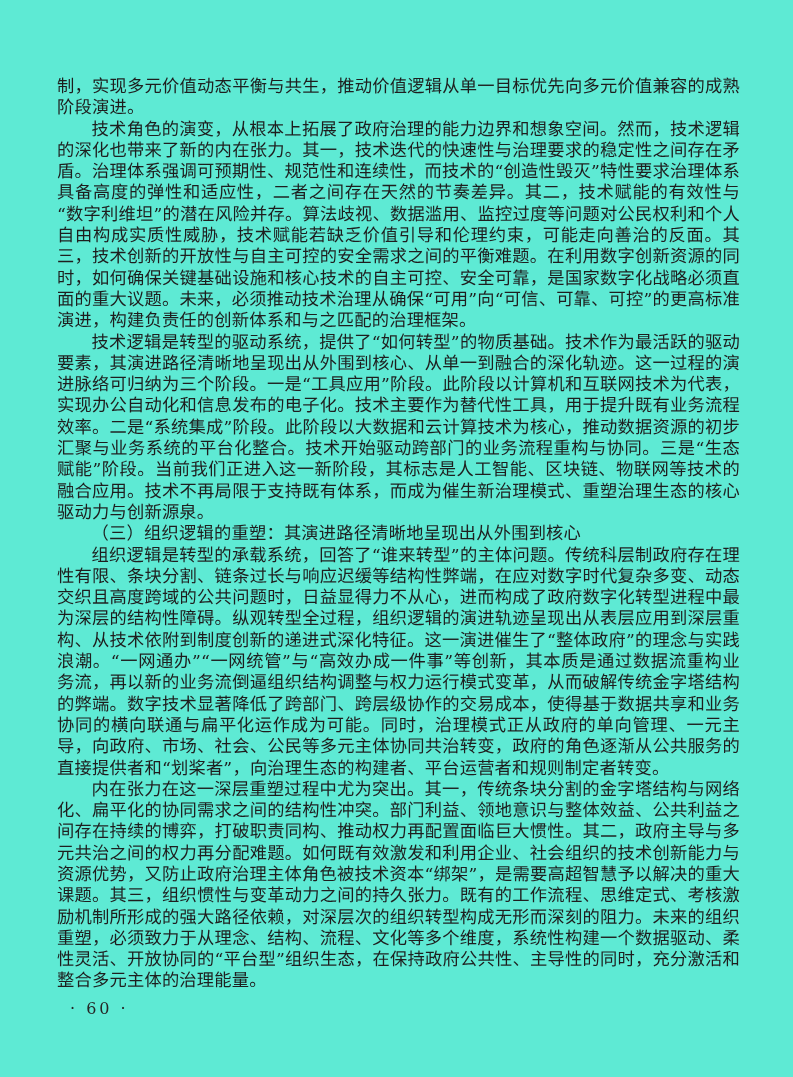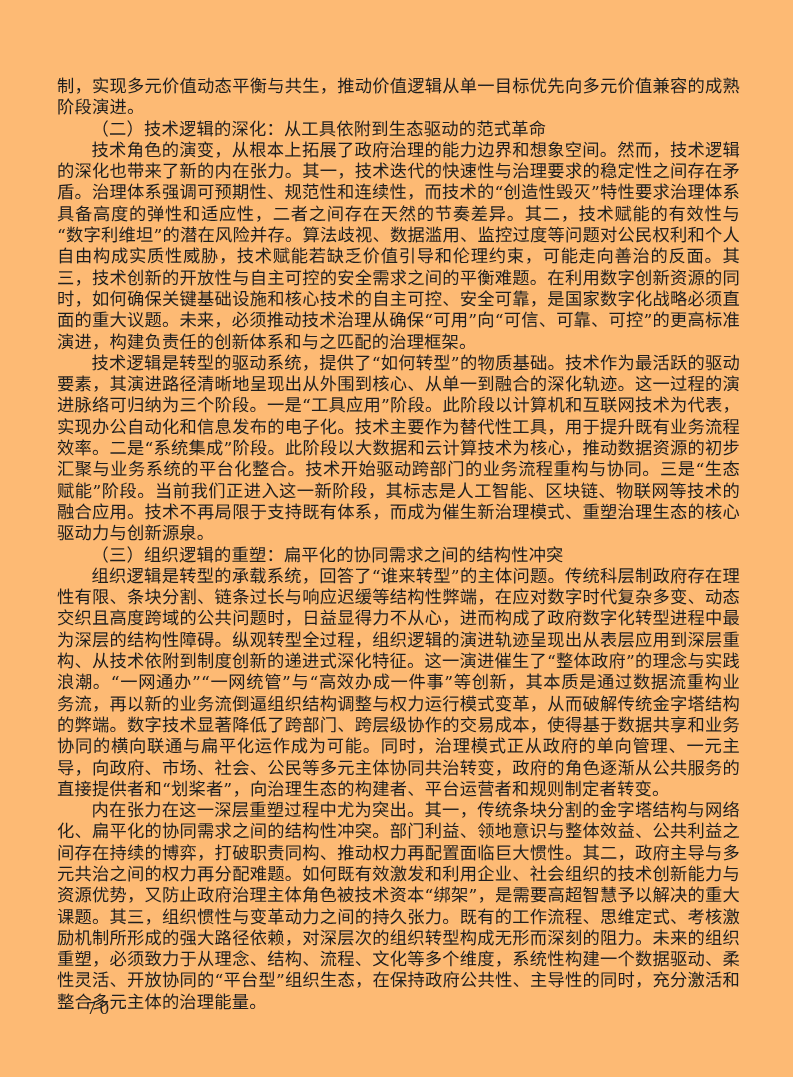--- a/index.html
+++ b/index.html
@@ -11,7 +11,7 @@
     position: relative;
     width: 793px;
     height: 1077px;
-    background: #fdba74;
+    background: #5eead4;
     overflow: hidden;
     font-family: "DejaVu Serif", "Liberation Serif", serif;
   }

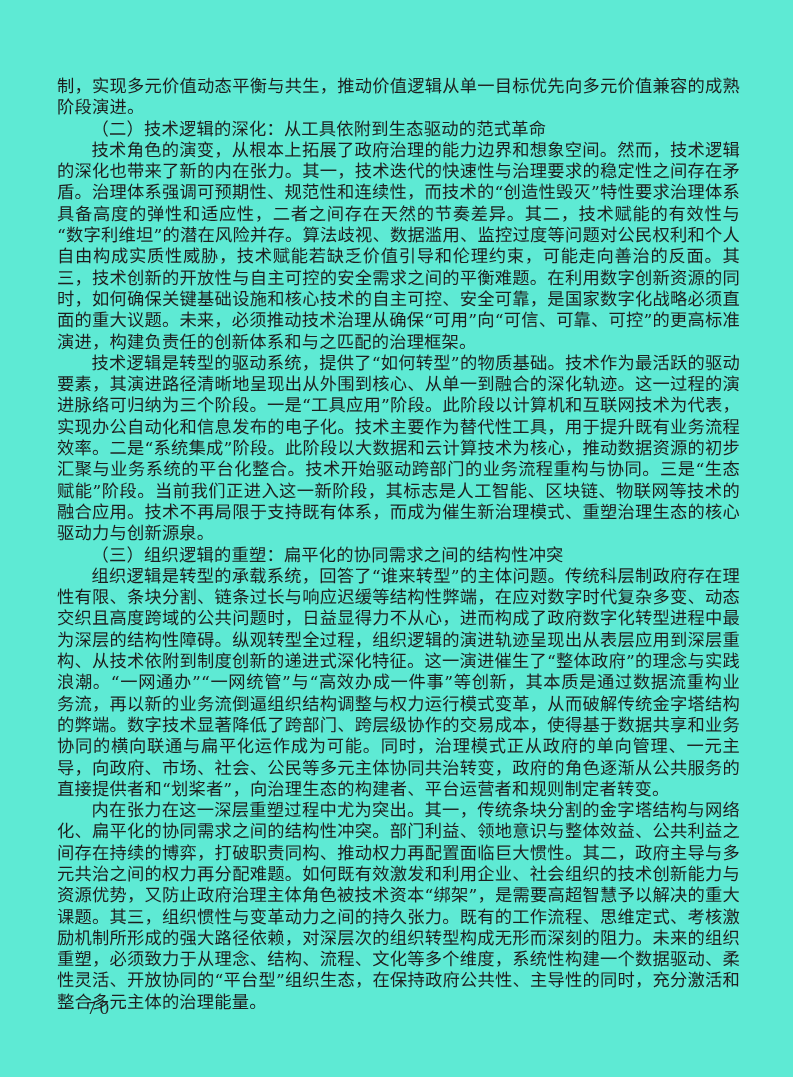--- a/index.html
+++ b/index.html
@@ -53,7 +53,6 @@
 <div class="page">
   <div class="text-block">
     <p class="continuation">制，实现多元价值动态平衡与共生，推动价值逻辑从单一目标优先向多元价值兼容的成熟阶段演进。</p>
-    <p class="heading">（二）技术逻辑的深化：从工具依附到生态驱动的范式革命</p>
     <p class="body">技术角色的演变，从根本上拓展了政府治理的能力边界和想象空间。然而，技术逻辑的深化也带来了新的内在张力。其一，技术迭代的快速性与治理要求的稳定性之间存在矛盾。治理体系强调可预期性、规范性和连续性，而技术的“创造性毁灭”特性要求治理体系具备高度的弹性和适应性，二者之间存在天然的节奏差异。其二，技术赋能的有效性与“数字利维坦”的潜在风险并存。算法歧视、数据滥用、监控过度等问题对公民权利和个人自由构成实质性威胁，技术赋能若缺乏价值引导和伦理约束，可能走向善治的反面。其三，技术创新的开放性与自主可控的安全需求之间的平衡难题。在利用数字创新资源的同时，如何确保关键基础设施和核心技术的自主可控、安全可靠，是国家数字化战略必须直面的重大议题。未来，必须推动技术治理从确保“可用”向“可信、可靠、可控”的更高标准演进，构建负责任的创新体系和与之匹配的治理框架。</p>
     <p class="body">技术逻辑是转型的驱动系统，提供了“如何转型”的物质基础。技术作为最活跃的驱动要素，其演进路径清晰地呈现出从外围到核心、从单一到融合的深化轨迹。这一过程的演进脉络可归纳为三个阶段。一是“工具应用”阶段。此阶段以计算机和互联网技术为代表，实现办公自动化和信息发布的电子化。技术主要作为替代性工具，用于提升既有业务流程效率。二是“系统集成”阶段。此阶段以大数据和云计算技术为核心，推动数据资源的初步汇聚与业务系统的平台化整合。技术开始驱动跨部门的业务流程重构与协同。三是“生态赋能”阶段。当前我们正进入这一新阶段，其标志是人工智能、区块链、物联网等技术的融合应用。技术不再局限于支持既有体系，而成为催生新治理模式、重塑治理生态的核心驱动力与创新源泉。</p>
     <p class="heading">（三）组织逻辑的重塑：扁平化的协同需求之间的结构性冲突</p>

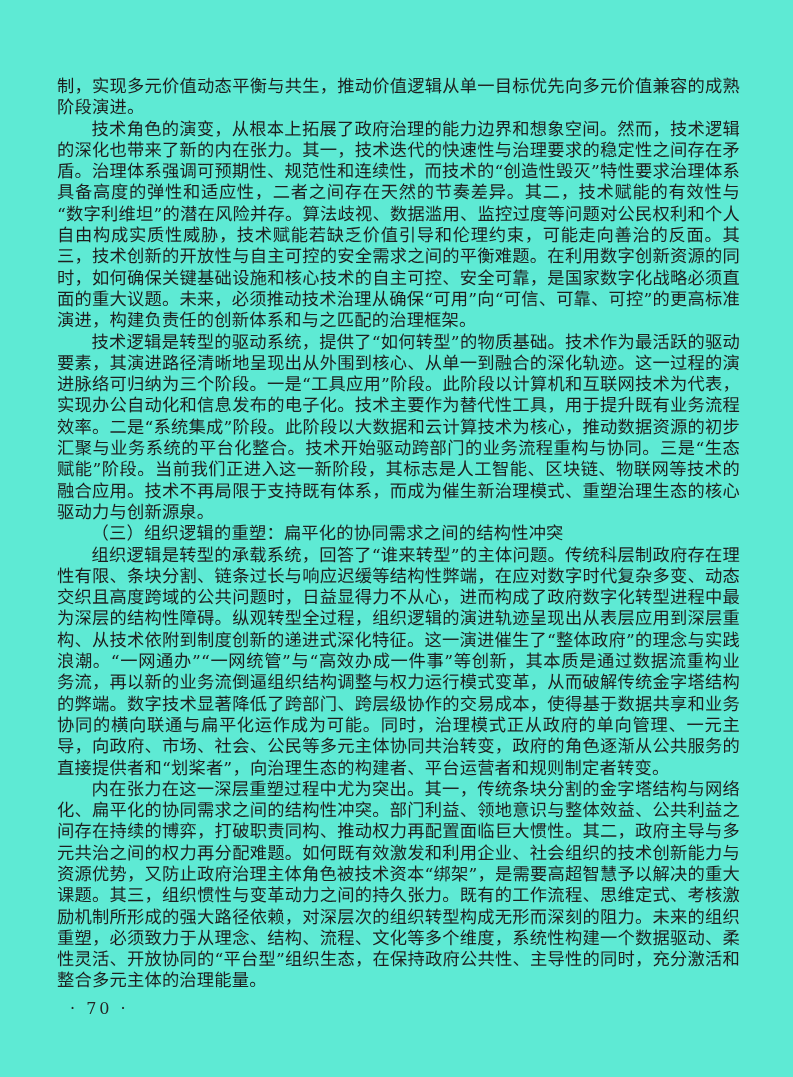--- a/index.html
+++ b/index.html
@@ -55,7 +55,7 @@
     <p class="continuation">制，实现多元价值动态平衡与共生，推动价值逻辑从单一目标优先向多元价值兼容的成熟阶段演进。</p>
     <p class="body">技术角色的演变，从根本上拓展了政府治理的能力边界和想象空间。然而，技术逻辑的深化也带来了新的内在张力。其一，技术迭代的快速性与治理要求的稳定性之间存在矛盾。治理体系强调可预期性、规范性和连续性，而技术的“创造性毁灭”特性要求治理体系具备高度的弹性和适应性，二者之间存在天然的节奏差异。其二，技术赋能的有效性与“数字利维坦”的潜在风险并存。算法歧视、数据滥用、监控过度等问题对公民权利和个人自由构成实质性威胁，技术赋能若缺乏价值引导和伦理约束，可能走向善治的反面。其三，技术创新的开放性与自主可控的安全需求之间的平衡难题。在利用数字创新资源的同时，如何确保关键基础设施和核心技术的自主可控、安全可靠，是国家数字化战略必须直面的重大议题。未来，必须推动技术治理从确保“可用”向“可信、可靠、可控”的更高标准演进，构建负责任的创新体系和与之匹配的治理框架。</p>
     <p class="body">技术逻辑是转型的驱动系统，提供了“如何转型”的物质基础。技术作为最活跃的驱动要素，其演进路径清晰地呈现出从外围到核心、从单一到融合的深化轨迹。这一过程的演进脉络可归纳为三个阶段。一是“工具应用”阶段。此阶段以计算机和互联网技术为代表，实现办公自动化和信息发布的电子化。技术主要作为替代性工具，用于提升既有业务流程效率。二是“系统集成”阶段。此阶段以大数据和云计算技术为核心，推动数据资源的初步汇聚与业务系统的平台化整合。技术开始驱动跨部门的业务流程重构与协同。三是“生态赋能”阶段。当前我们正进入这一新阶段，其标志是人工智能、区块链、物联网等技术的融合应用。技术不再局限于支持既有体系，而成为催生新治理模式、重塑治理生态的核心驱动力与创新源泉。</p>
-    <p class="heading">（三）组织逻辑的重塑：扁平化的协同需求之间的结构性冲突</p>
+    <p class="heading">（三）组织逻辑的重塑：其演进路径清晰地呈现出从外围到核心</p>
     <p class="body">组织逻辑是转型的承载系统，回答了“谁来转型”的主体问题。传统科层制政府存在理性有限、条块分割、链条过长与响应迟缓等结构性弊端，在应对数字时代复杂多变、动态交织且高度跨域的公共问题时，日益显得力不从心，进而构成了政府数字化转型进程中最为深层的结构性障碍。纵观转型全过程，组织逻辑的演进轨迹呈现出从表层应用到深层重构、从技术依附到制度创新的递进式深化特征。这一演进催生了“整体政府”的理念与实践浪潮。“一网通办”“一网统管”与“高效办成一件事”等创新，其本质是通过数据流重构业务流，再以新的业务流倒逼组织结构调整与权力运行模式变革，从而破解传统金字塔结构的弊端。数字技术显著降低了跨部门、跨层级协作的交易成本，使得基于数据共享和业务协同的横向联通与扁平化运作成为可能。同时，治理模式正从政府的单向管理、一元主导，向政府、市场、社会、公民等多元主体协同共治转变，政府的角色逐渐从公共服务的直接提供者和“划桨者”，向治理生态的构建者、平台运营者和规则制定者转变。</p>
     <p class="body">内在张力在这一深层重塑过程中尤为突出。其一，传统条块分割的金字塔结构与网络化、扁平化的协同需求之间的结构性冲突。部门利益、领地意识与整体效益、公共利益之间存在持续的博弈，打破职责同构、推动权力再配置面临巨大惯性。其二，政府主导与多元共治之间的权力再分配难题。如何既有效激发和利用企业、社会组织的技术创新能力与资源优势，又防止政府治理主体角色被技术资本“绑架”，是需要高超智慧予以解决的重大课题。其三，组织惯性与变革动力之间的持久张力。既有的工作流程、思维定式、考核激励机制所形成的强大路径依赖，对深层次的组织转型构成无形而深刻的阻力。未来的组织重塑，必须致力于从理念、结构、流程、文化等多个维度，系统性构建一个数据驱动、柔性灵活、开放协同的“平台型”组织生态，在保持政府公共性、主导性的同时，充分激活和整合多元主体的治理能量。</p>
   </div>

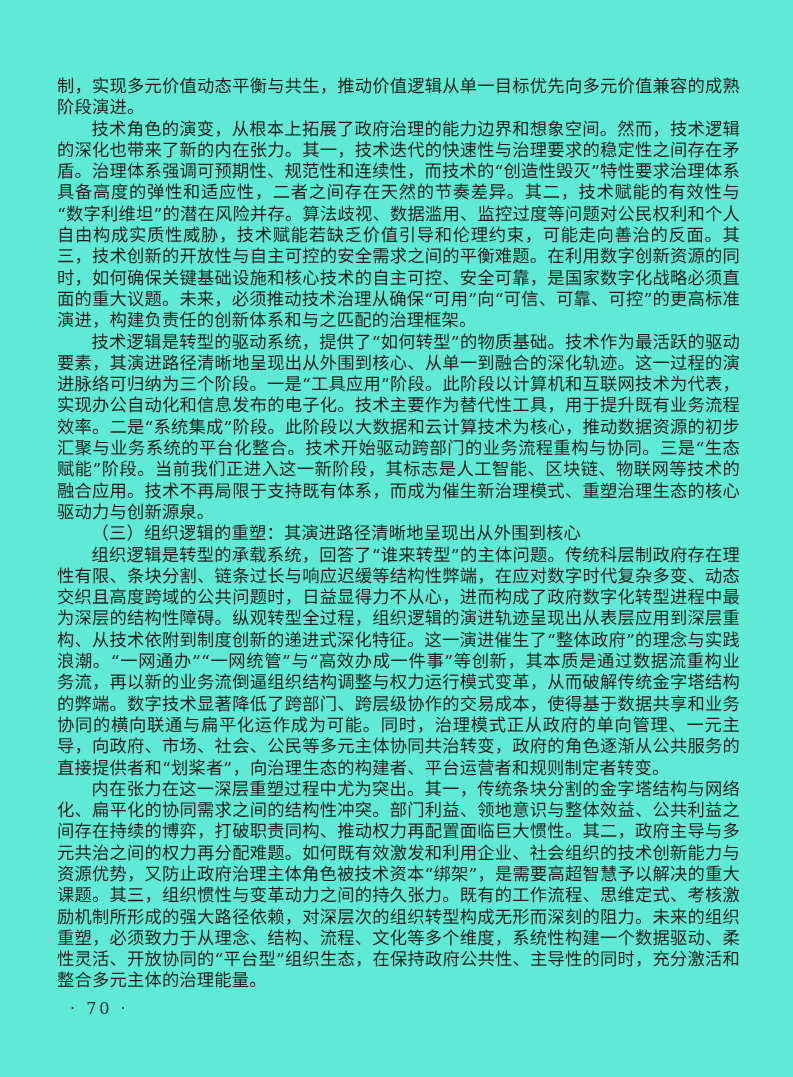--- a/index.html
+++ b/index.html
@@ -59,7 +59,7 @@
     <p class="body">组织逻辑是转型的承载系统，回答了“谁来转型”的主体问题。传统科层制政府存在理性有限、条块分割、链条过长与响应迟缓等结构性弊端，在应对数字时代复杂多变、动态交织且高度跨域的公共问题时，日益显得力不从心，进而构成了政府数字化转型进程中最为深层的结构性障碍。纵观转型全过程，组织逻辑的演进轨迹呈现出从表层应用到深层重构、从技术依附到制度创新的递进式深化特征。这一演进催生了“整体政府”的理念与实践浪潮。“一网通办”“一网统管”与“高效办成一件事”等创新，其本质是通过数据流重构业务流，再以新的业务流倒逼组织结构调整与权力运行模式变革，从而破解传统金字塔结构的弊端。数字技术显著降低了跨部门、跨层级协作的交易成本，使得基于数据共享和业务协同的横向联通与扁平化运作成为可能。同时，治理模式正从政府的单向管理、一元主导，向政府、市场、社会、公民等多元主体协同共治转变，政府的角色逐渐从公共服务的直接提供者和“划桨者”，向治理生态的构建者、平台运营者和规则制定者转变。</p>
     <p class="body">内在张力在这一深层重塑过程中尤为突出。其一，传统条块分割的金字塔结构与网络化、扁平化的协同需求之间的结构性冲突。部门利益、领地意识与整体效益、公共利益之间存在持续的博弈，打破职责同构、推动权力再配置面临巨大惯性。其二，政府主导与多元共治之间的权力再分配难题。如何既有效激发和利用企业、社会组织的技术创新能力与资源优势，又防止政府治理主体角色被技术资本“绑架”，是需要高超智慧予以解决的重大课题。其三，组织惯性与变革动力之间的持久张力。既有的工作流程、思维定式、考核激励机制所形成的强大路径依赖，对深层次的组织转型构成无形而深刻的阻力。未来的组织重塑，必须致力于从理念、结构、流程、文化等多个维度，系统性构建一个数据驱动、柔性灵活、开放协同的“平台型”组织生态，在保持政府公共性、主导性的同时，充分激活和整合多元主体的治理能量。</p>
   </div>
-  <div class="folio">· 70 ·</div>
+  <div class="folio">· 60 ·</div>
 </div>
 
 </body></html>

